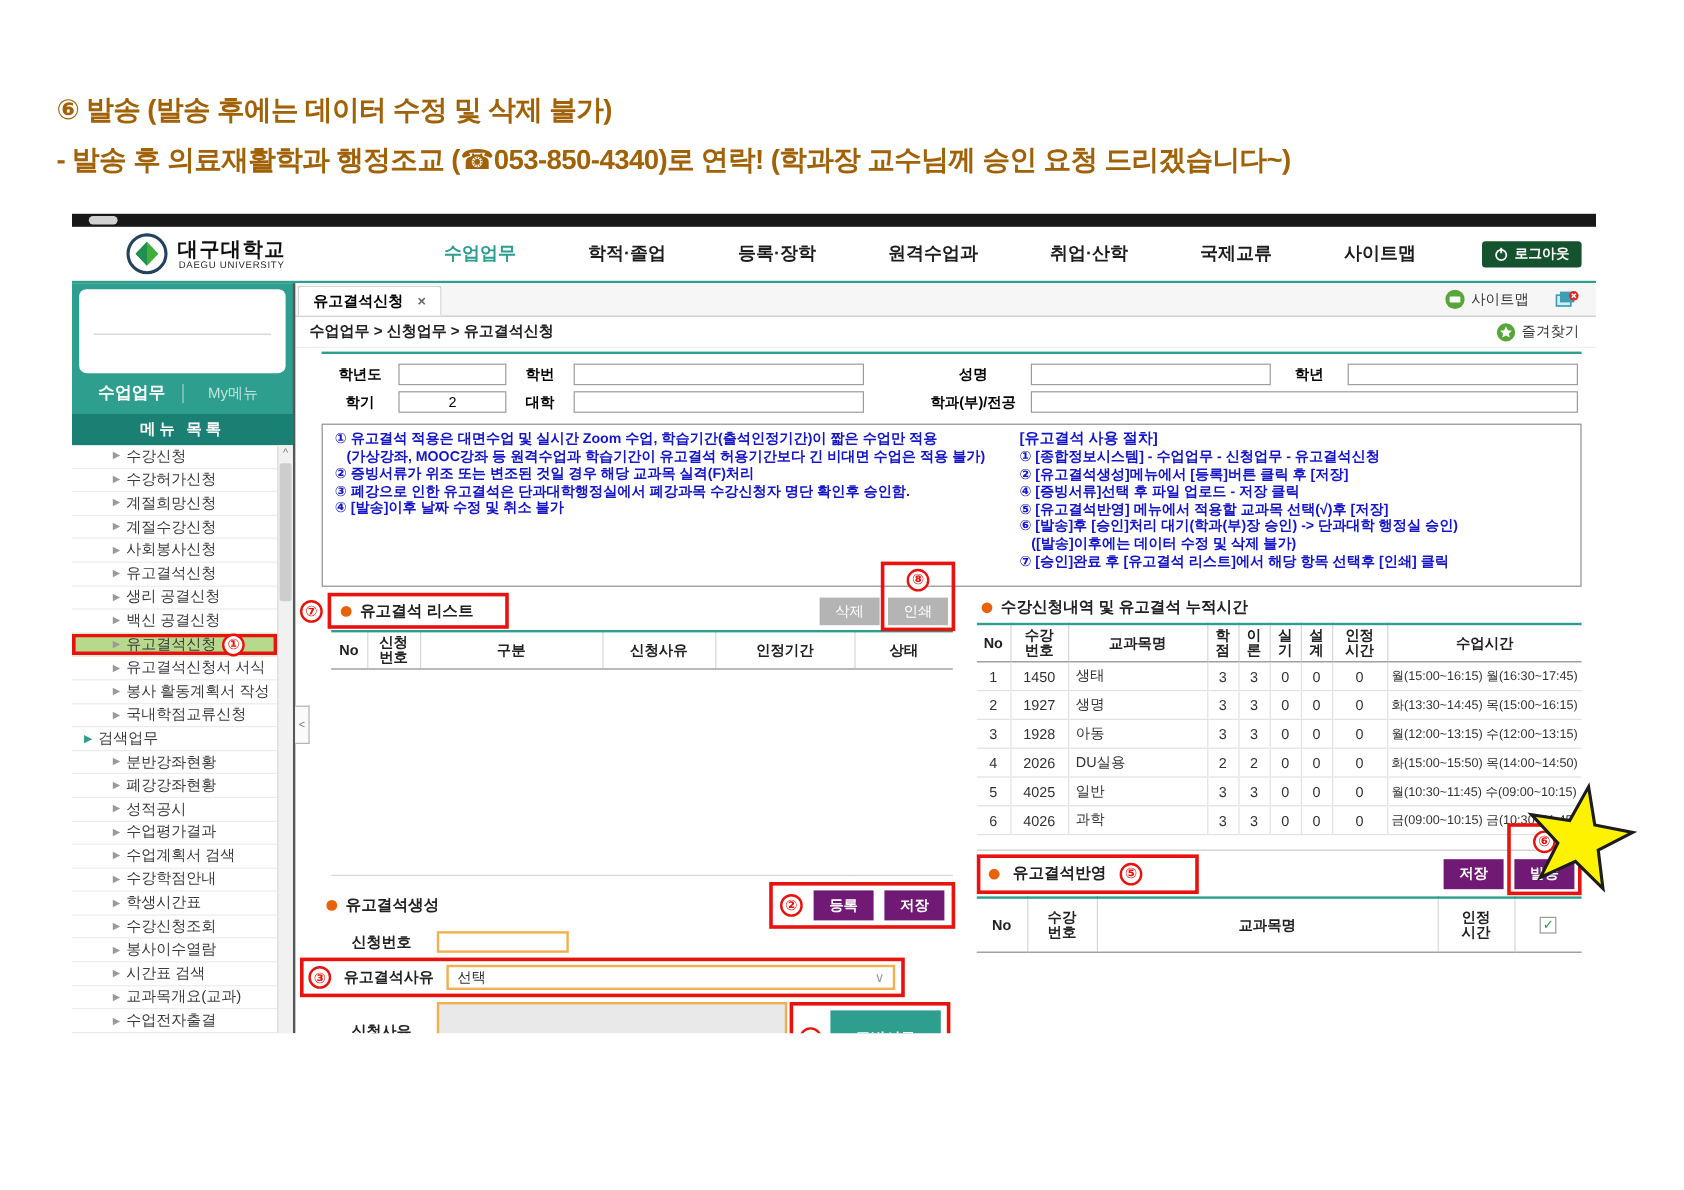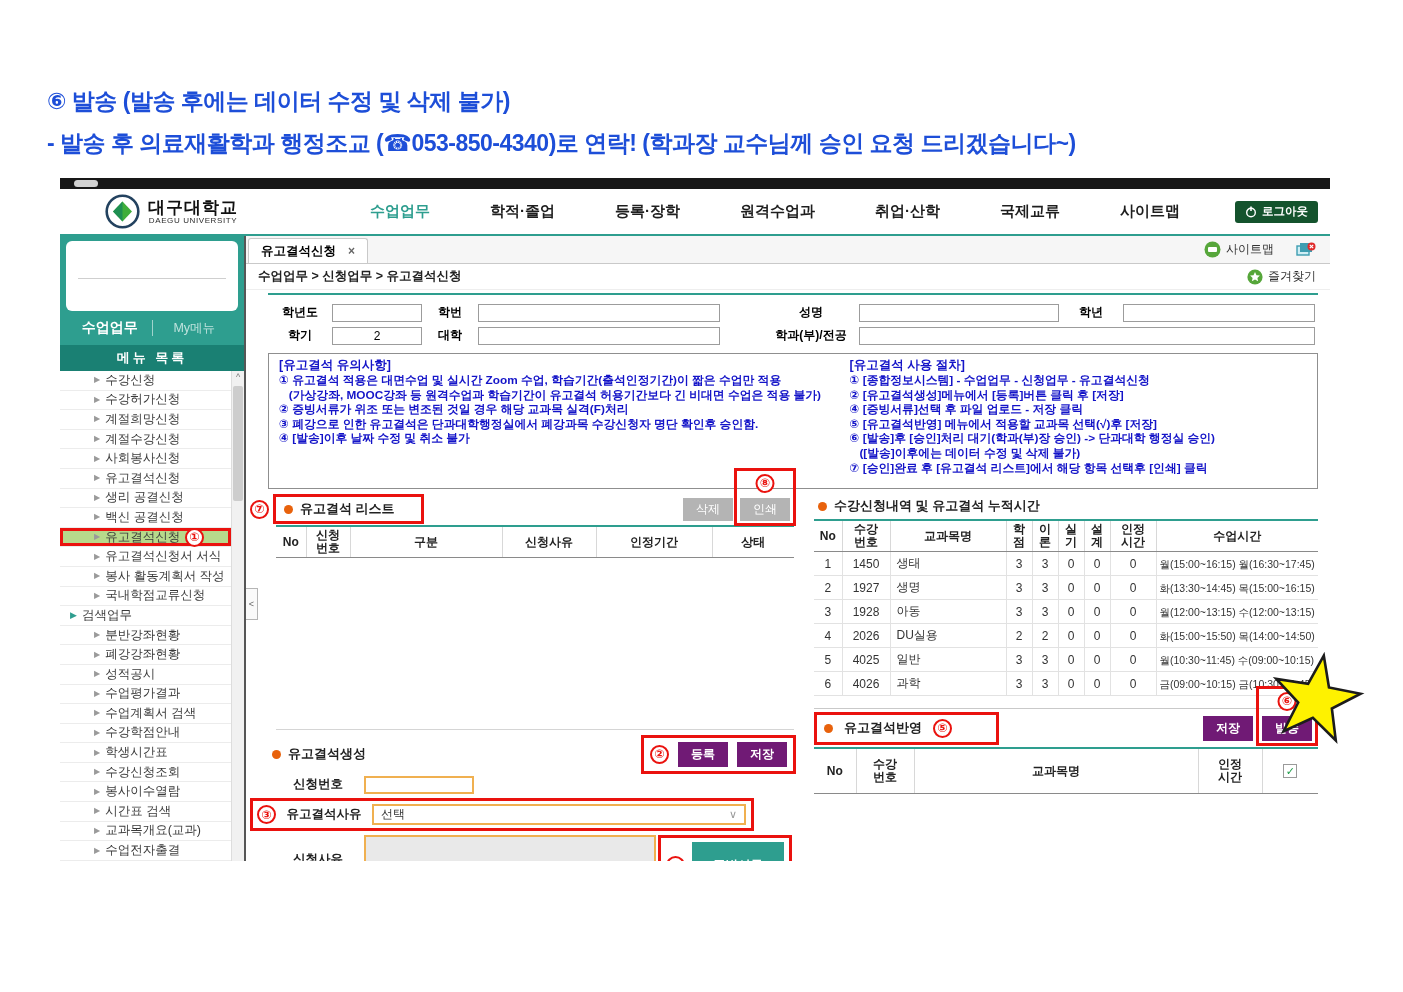--- a/index.html
+++ b/index.html
@@ -8,7 +8,7 @@
   body { position:relative; }
 
   
-  .annotation { position:absolute; left:47px; top:80px; color:#1d4ed8; }
+  .annotation { position:absolute; left:47px; top:70px; color:#a16207; }
   .annotation .a-line { font-size:23px; font-weight:700; letter-spacing:-0.5px; line-height:42px; white-space:pre; }
 
   

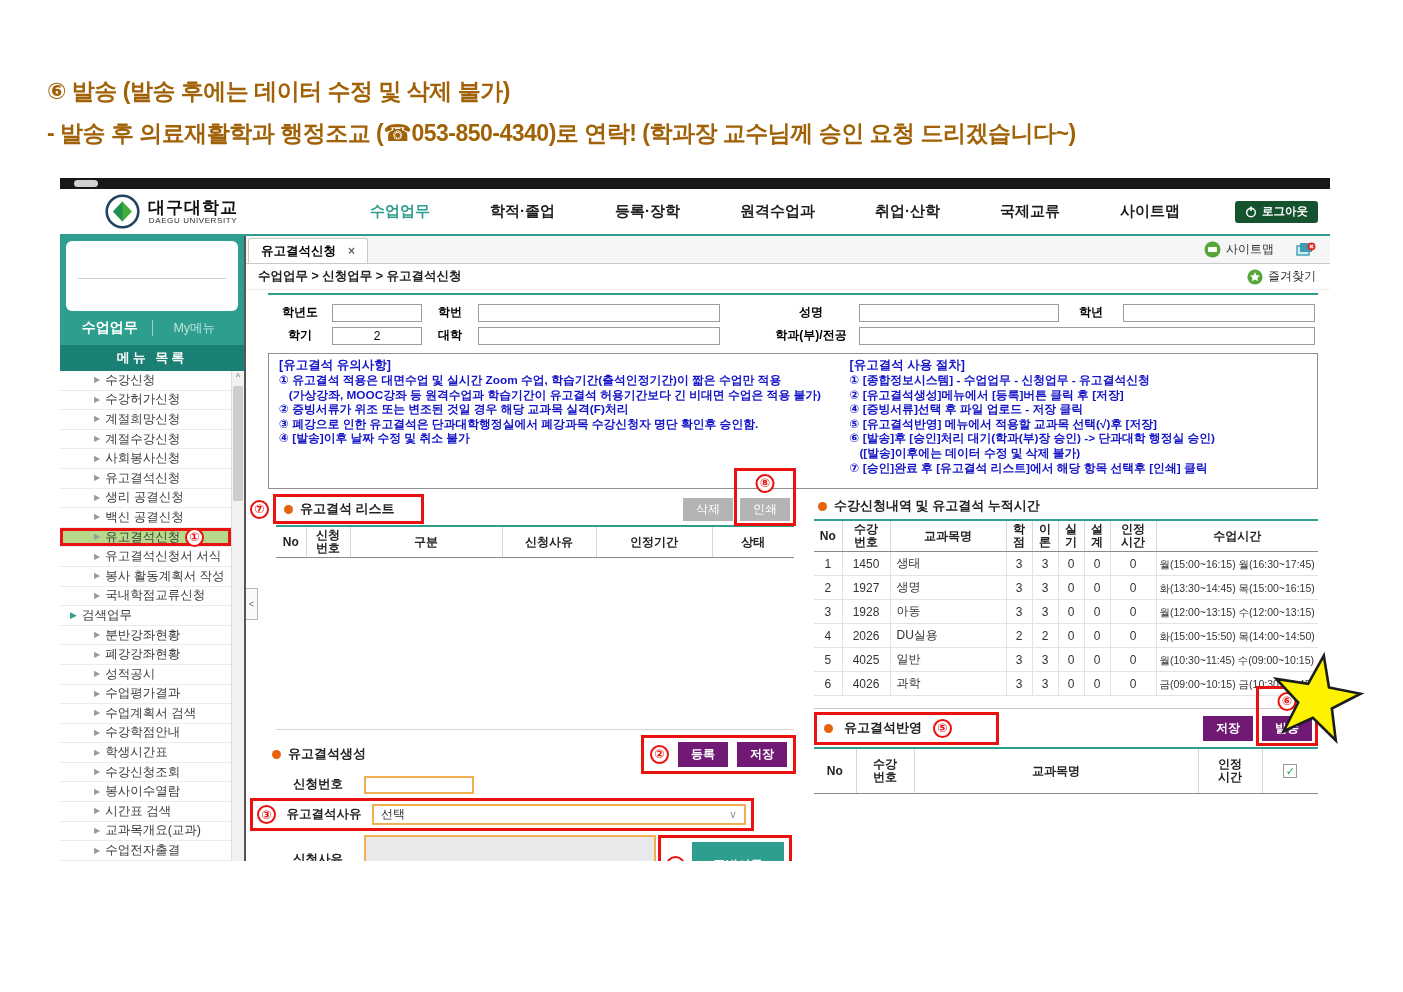--- a/index.html
+++ b/index.html
@@ -414,7 +414,6 @@
 
       <div class="notice-box">
         <div class="notice-col-l">
-          <div class="notice-title">[유고결석 유의사항]</div>
           <div>
 
           <div class="notice-line">① 유고결석 적용은 대면수업 및 실시간 Zoom 수업, 학습기간(출석인정기간)이 짧은 수업만 적용</div>

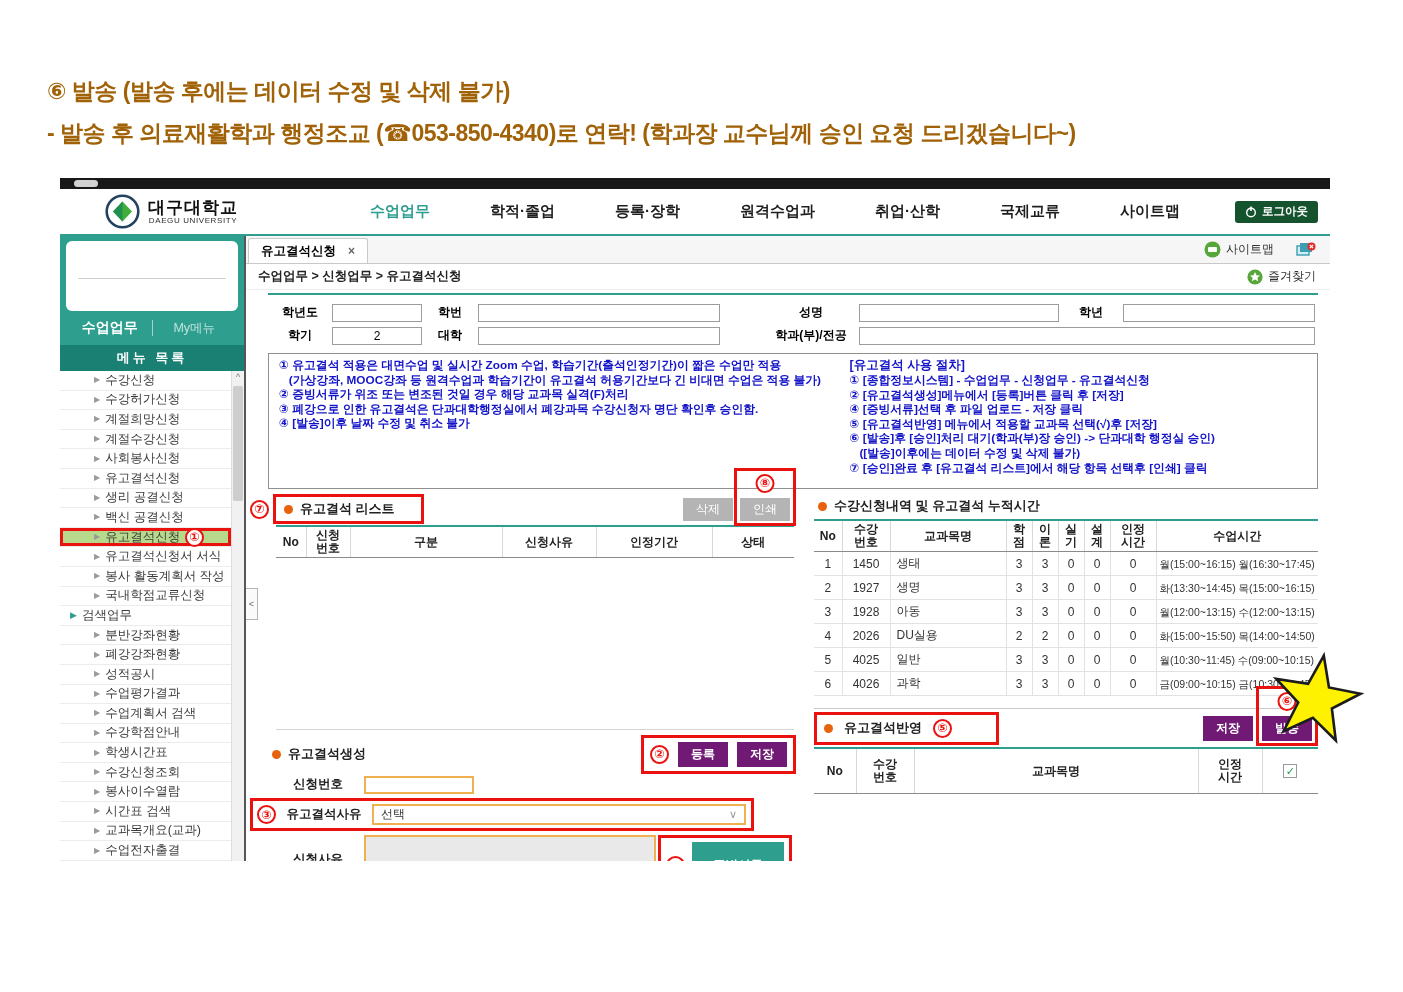--- a/index.html
+++ b/index.html
@@ -120,7 +120,7 @@
   .create-title { display:flex; align-items:center; gap:7px; }
   .reg-annot { border:3px solid #ea120e; display:flex; align-items:center; gap:9px; padding:4px 6px; margin-left:auto; margin-right:2px; }
   .btn-teal { background:#701a75; color:#fff; font-size:12px; font-weight:bold; padding:4px 13px; border:none; cursor:pointer; }
-  .c-row { display:flex; align-items:flex-start; margin:4px 0 4px 22px; }
+  .c-row { display:flex; align-items:center; margin:4px 0 4px 22px; }
   .c-lab { width:92px; font-size:12.5px; font-weight:bold; text-align:center; flex:none; color:#222; }
   .orange-input { border:2px solid #f0b050; height:18px; width:110px; font-size:12px; padding:0 4px; }
   .reason-annot { border:3px solid #ea120e; display:flex; align-items:center; gap:4px; padding:3px 5px 3px 4px; margin-left:0; }

